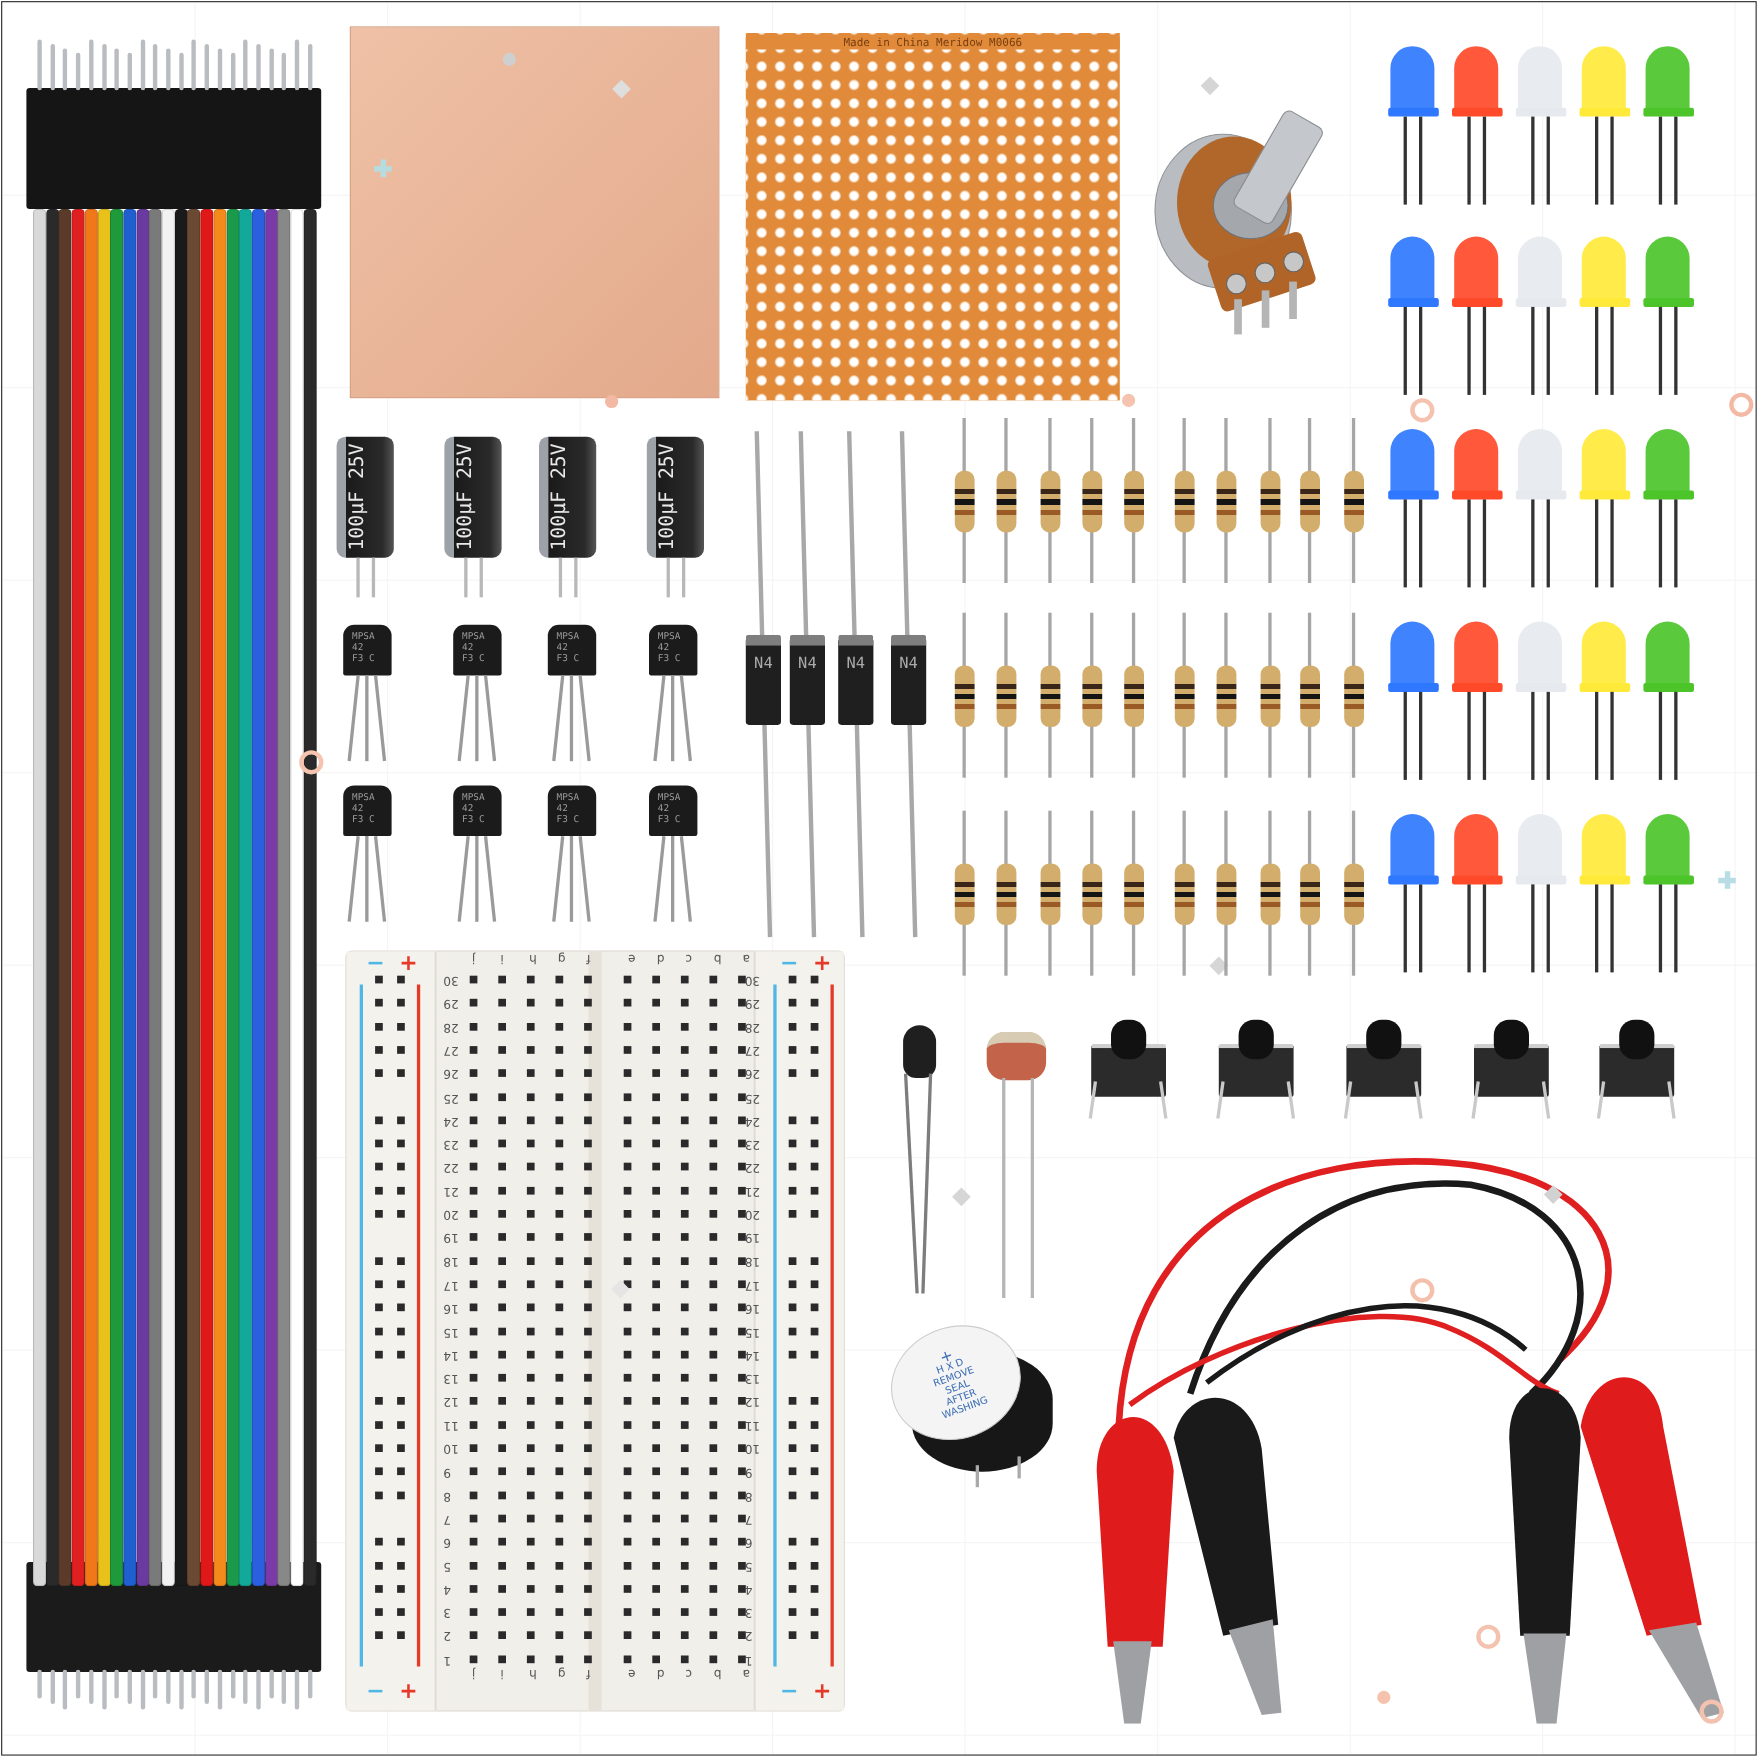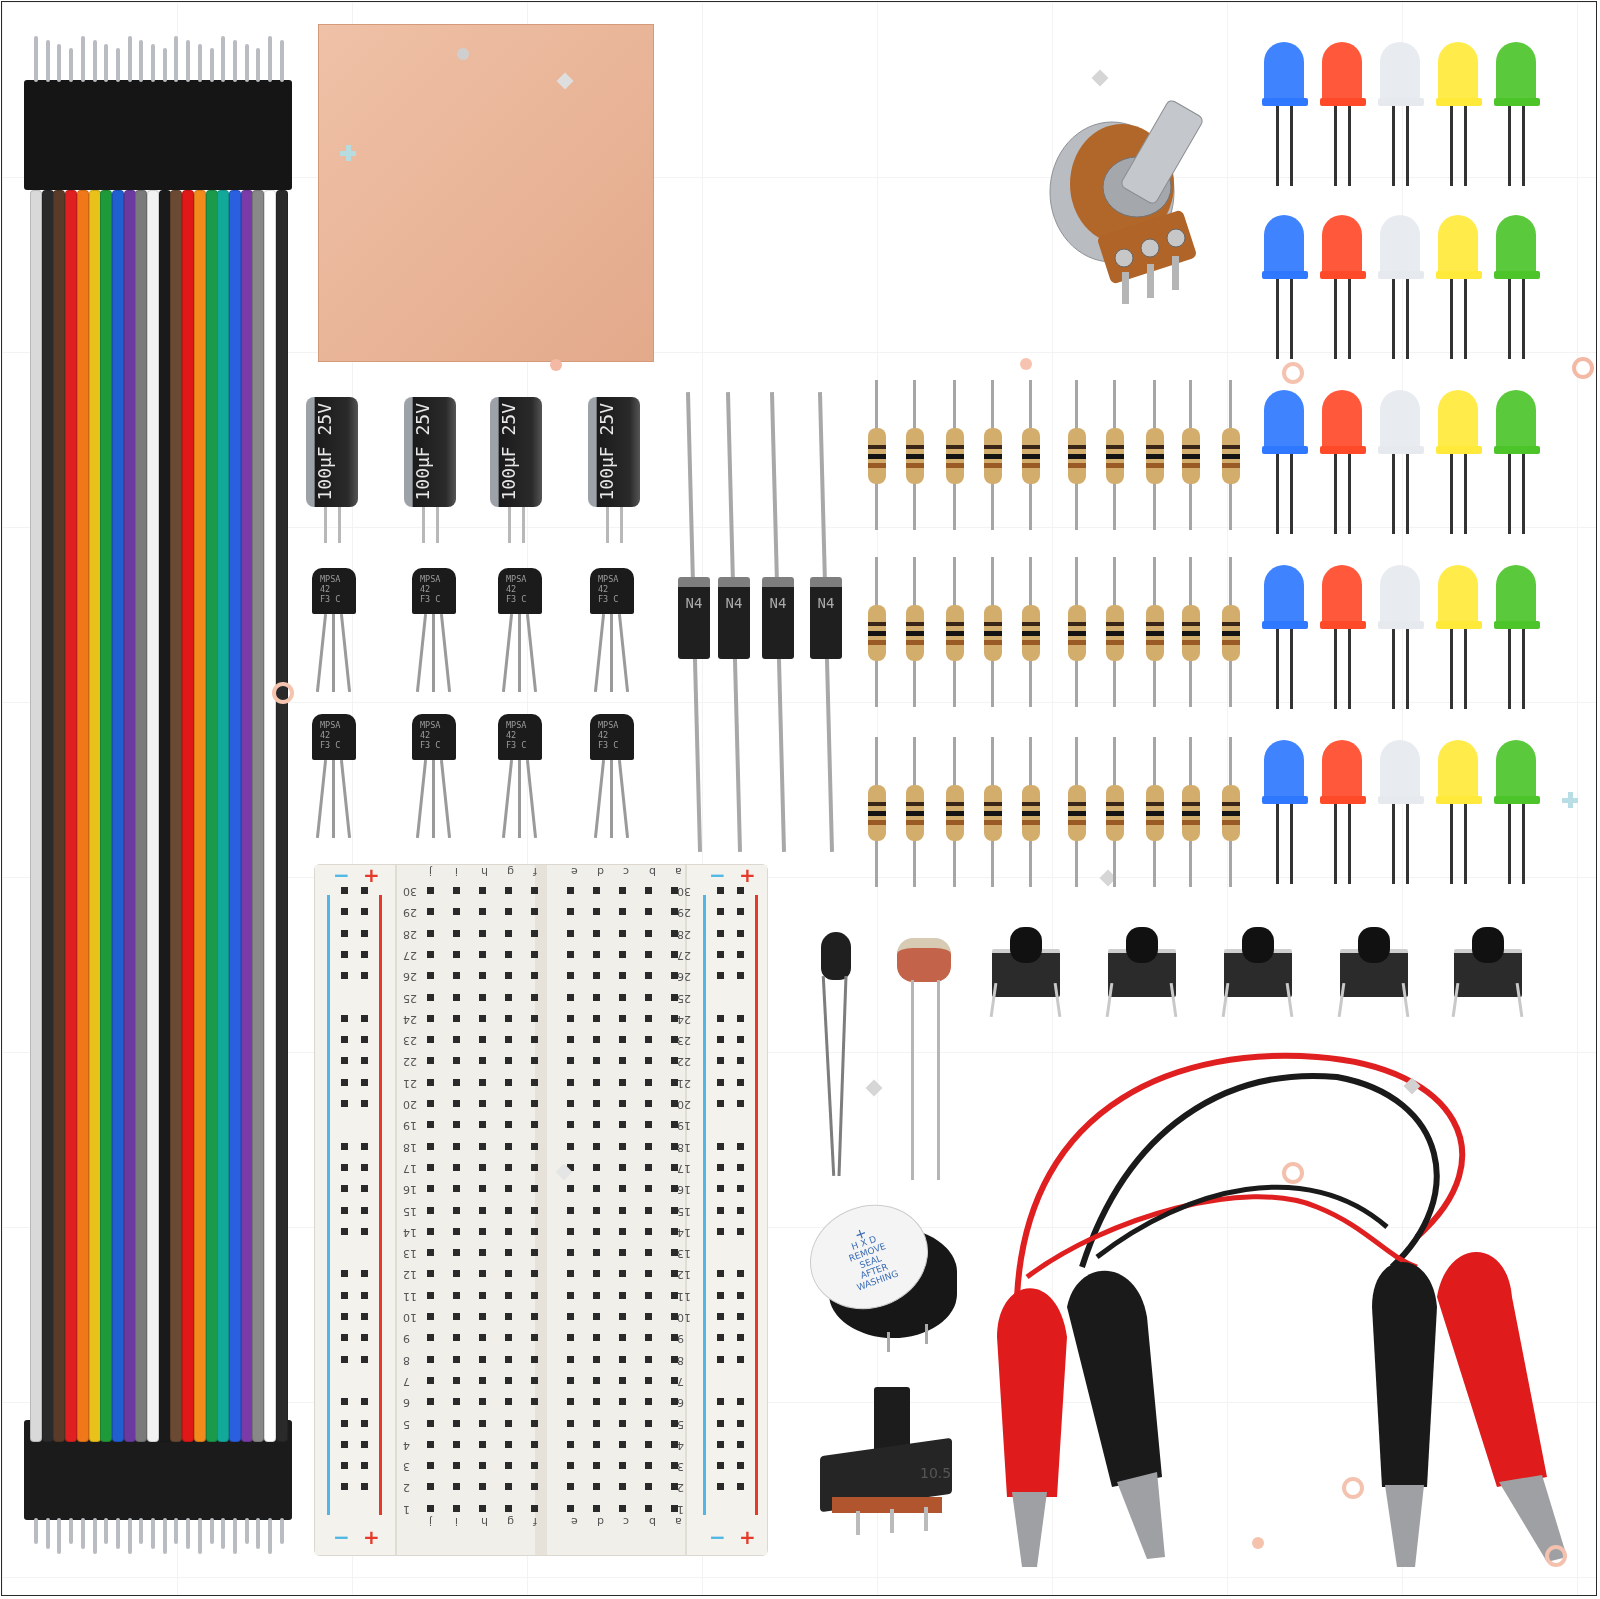--- a/index.html
+++ b/index.html
@@ -136,6 +136,9 @@
 
   <div class="abs copper"></div>
 
+  <div class="abs perf">
+    <div class="perf-text">Made in China Meridow M0066</div>
+  </div>
 
   <div class="abs pot">
     <svg width="200" height="220" viewBox="0 0 200 220">

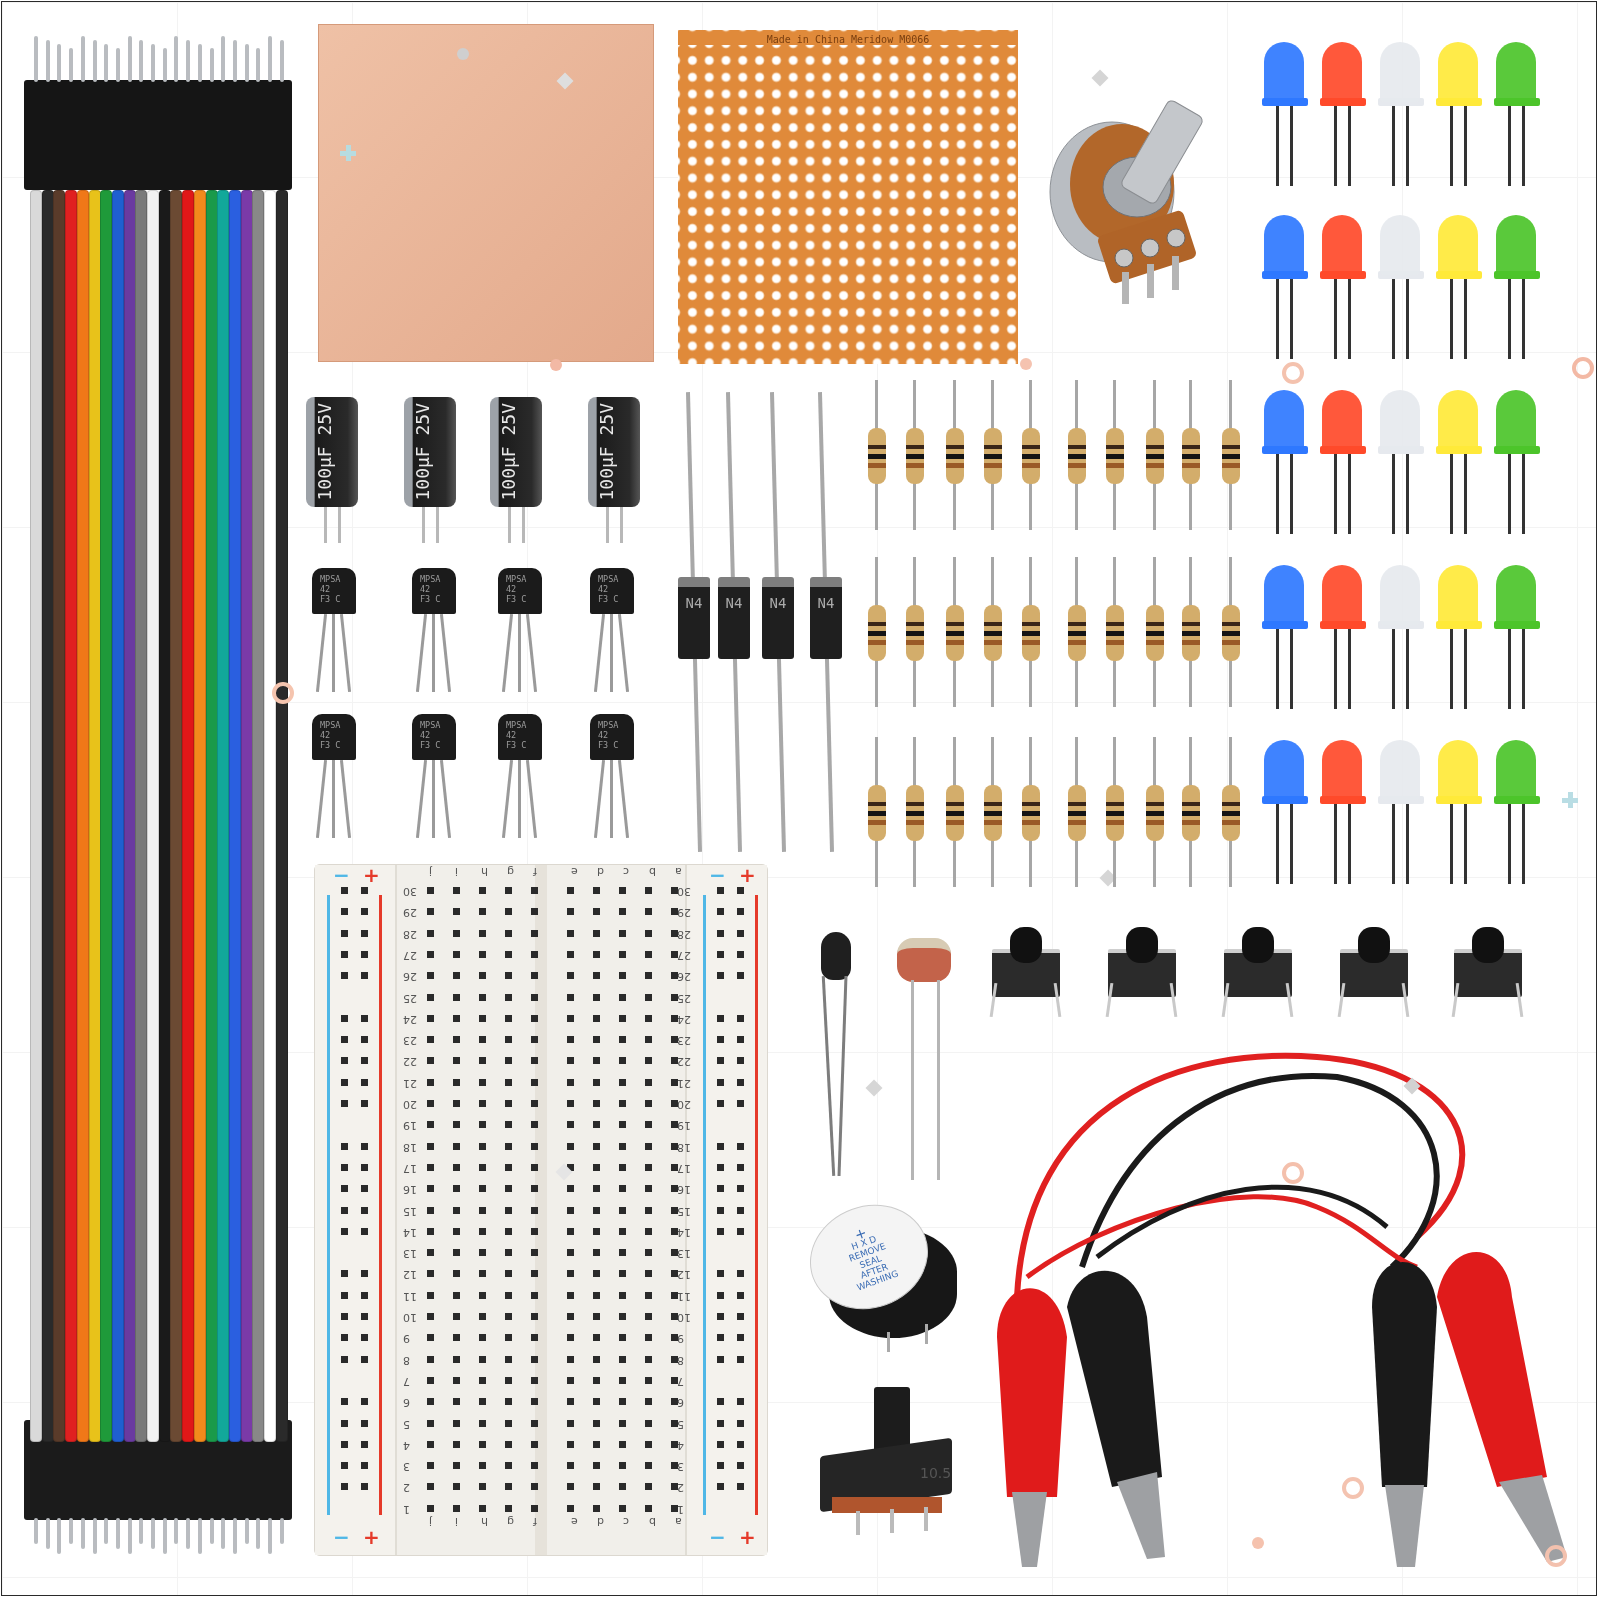--- a/index.html
+++ b/index.html
@@ -692,15 +692,6 @@
     <div style="position:absolute;left:118px;top:132px;width:3px;height:20px;background:#aaa;"></div>
   </div>
 
-  <div class="abs" style="left:810px;top:1385px;width:145px;height:150px;">
-    <div style="position:absolute;left:62px;top:0;width:36px;height:70px;background:#1c1c1c;border-radius:3px;"></div>
-    <div style="position:absolute;left:8px;top:60px;width:132px;height:56px;background:#252525;border-radius:4px;transform:skewY(-8deg);"></div>
-    <div style="position:absolute;left:108px;top:78px;color:#555;font-size:14px;">10.5</div>
-    <div style="position:absolute;left:20px;top:110px;width:110px;height:16px;background:#b0552d;"></div>
-    <div style="position:absolute;left:44px;top:124px;width:4px;height:24px;background:#bbb;"></div>
-    <div style="position:absolute;left:78px;top:122px;width:4px;height:24px;background:#bbb;"></div>
-    <div style="position:absolute;left:112px;top:120px;width:4px;height:24px;background:#bbb;"></div>
-  </div>
 
   <div class="abs" style="left:985px;top:1035px;width:600px;height:530px;">
     <svg width="600" height="530" viewBox="0 0 600 530">

